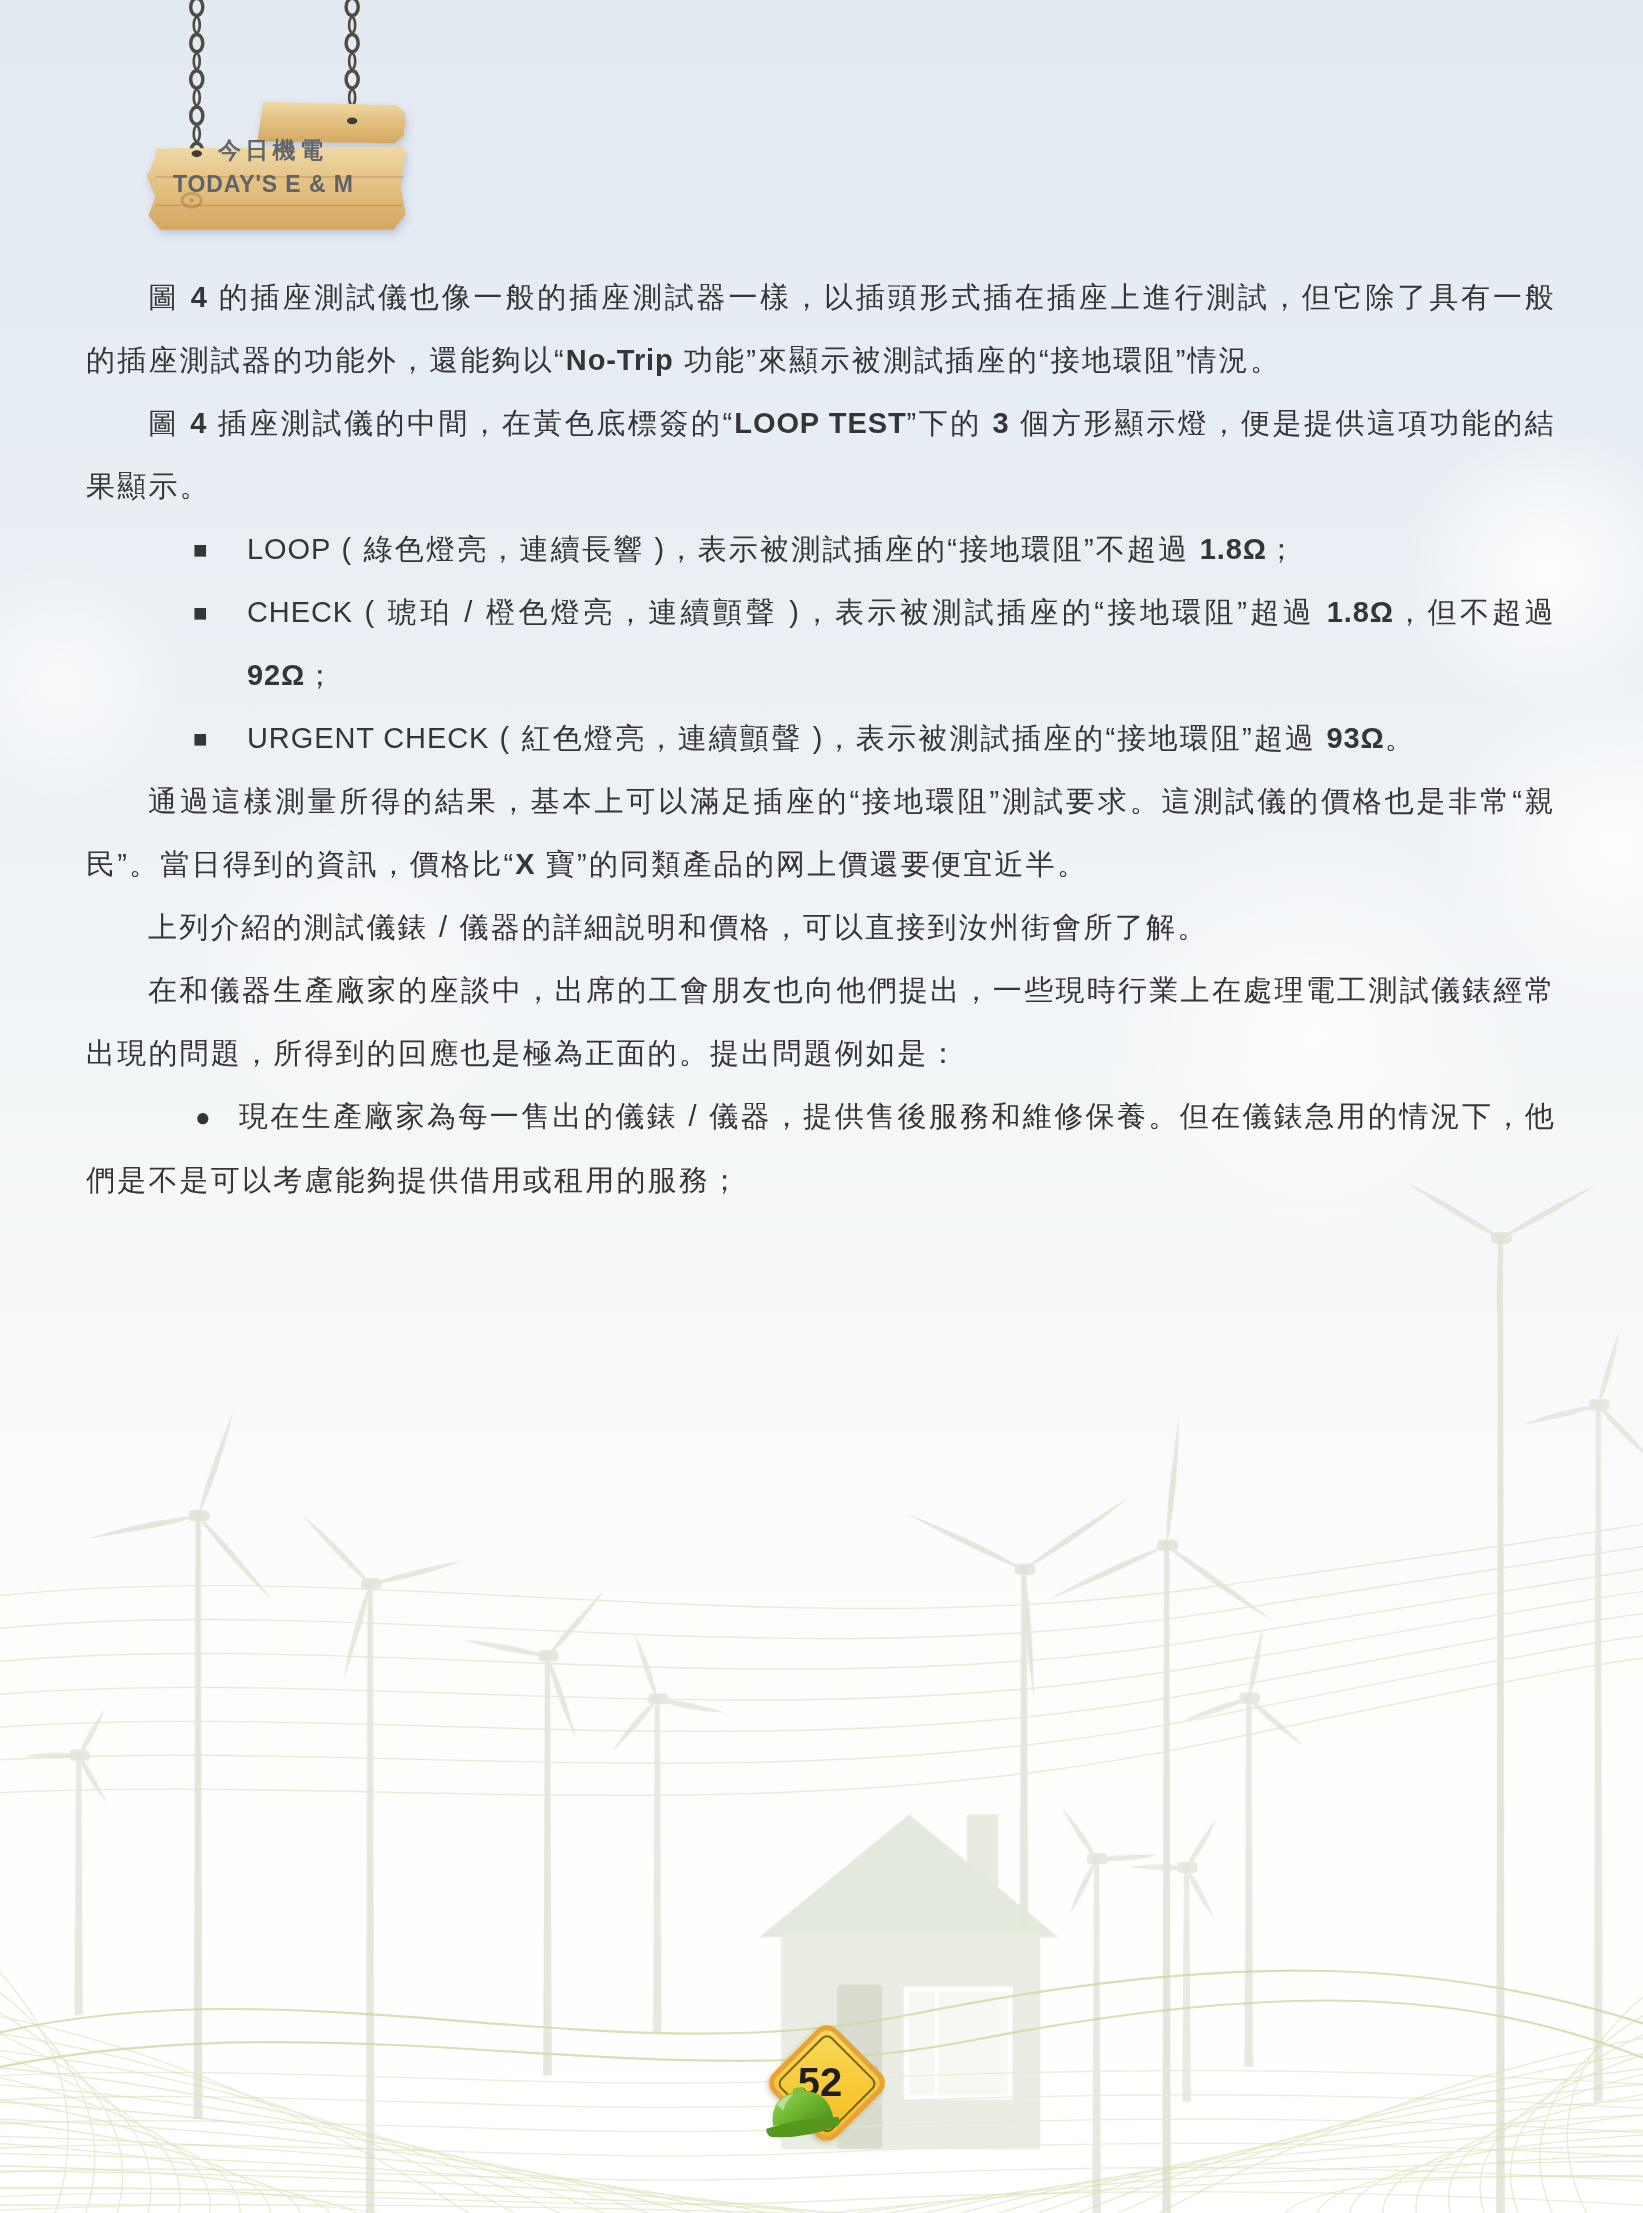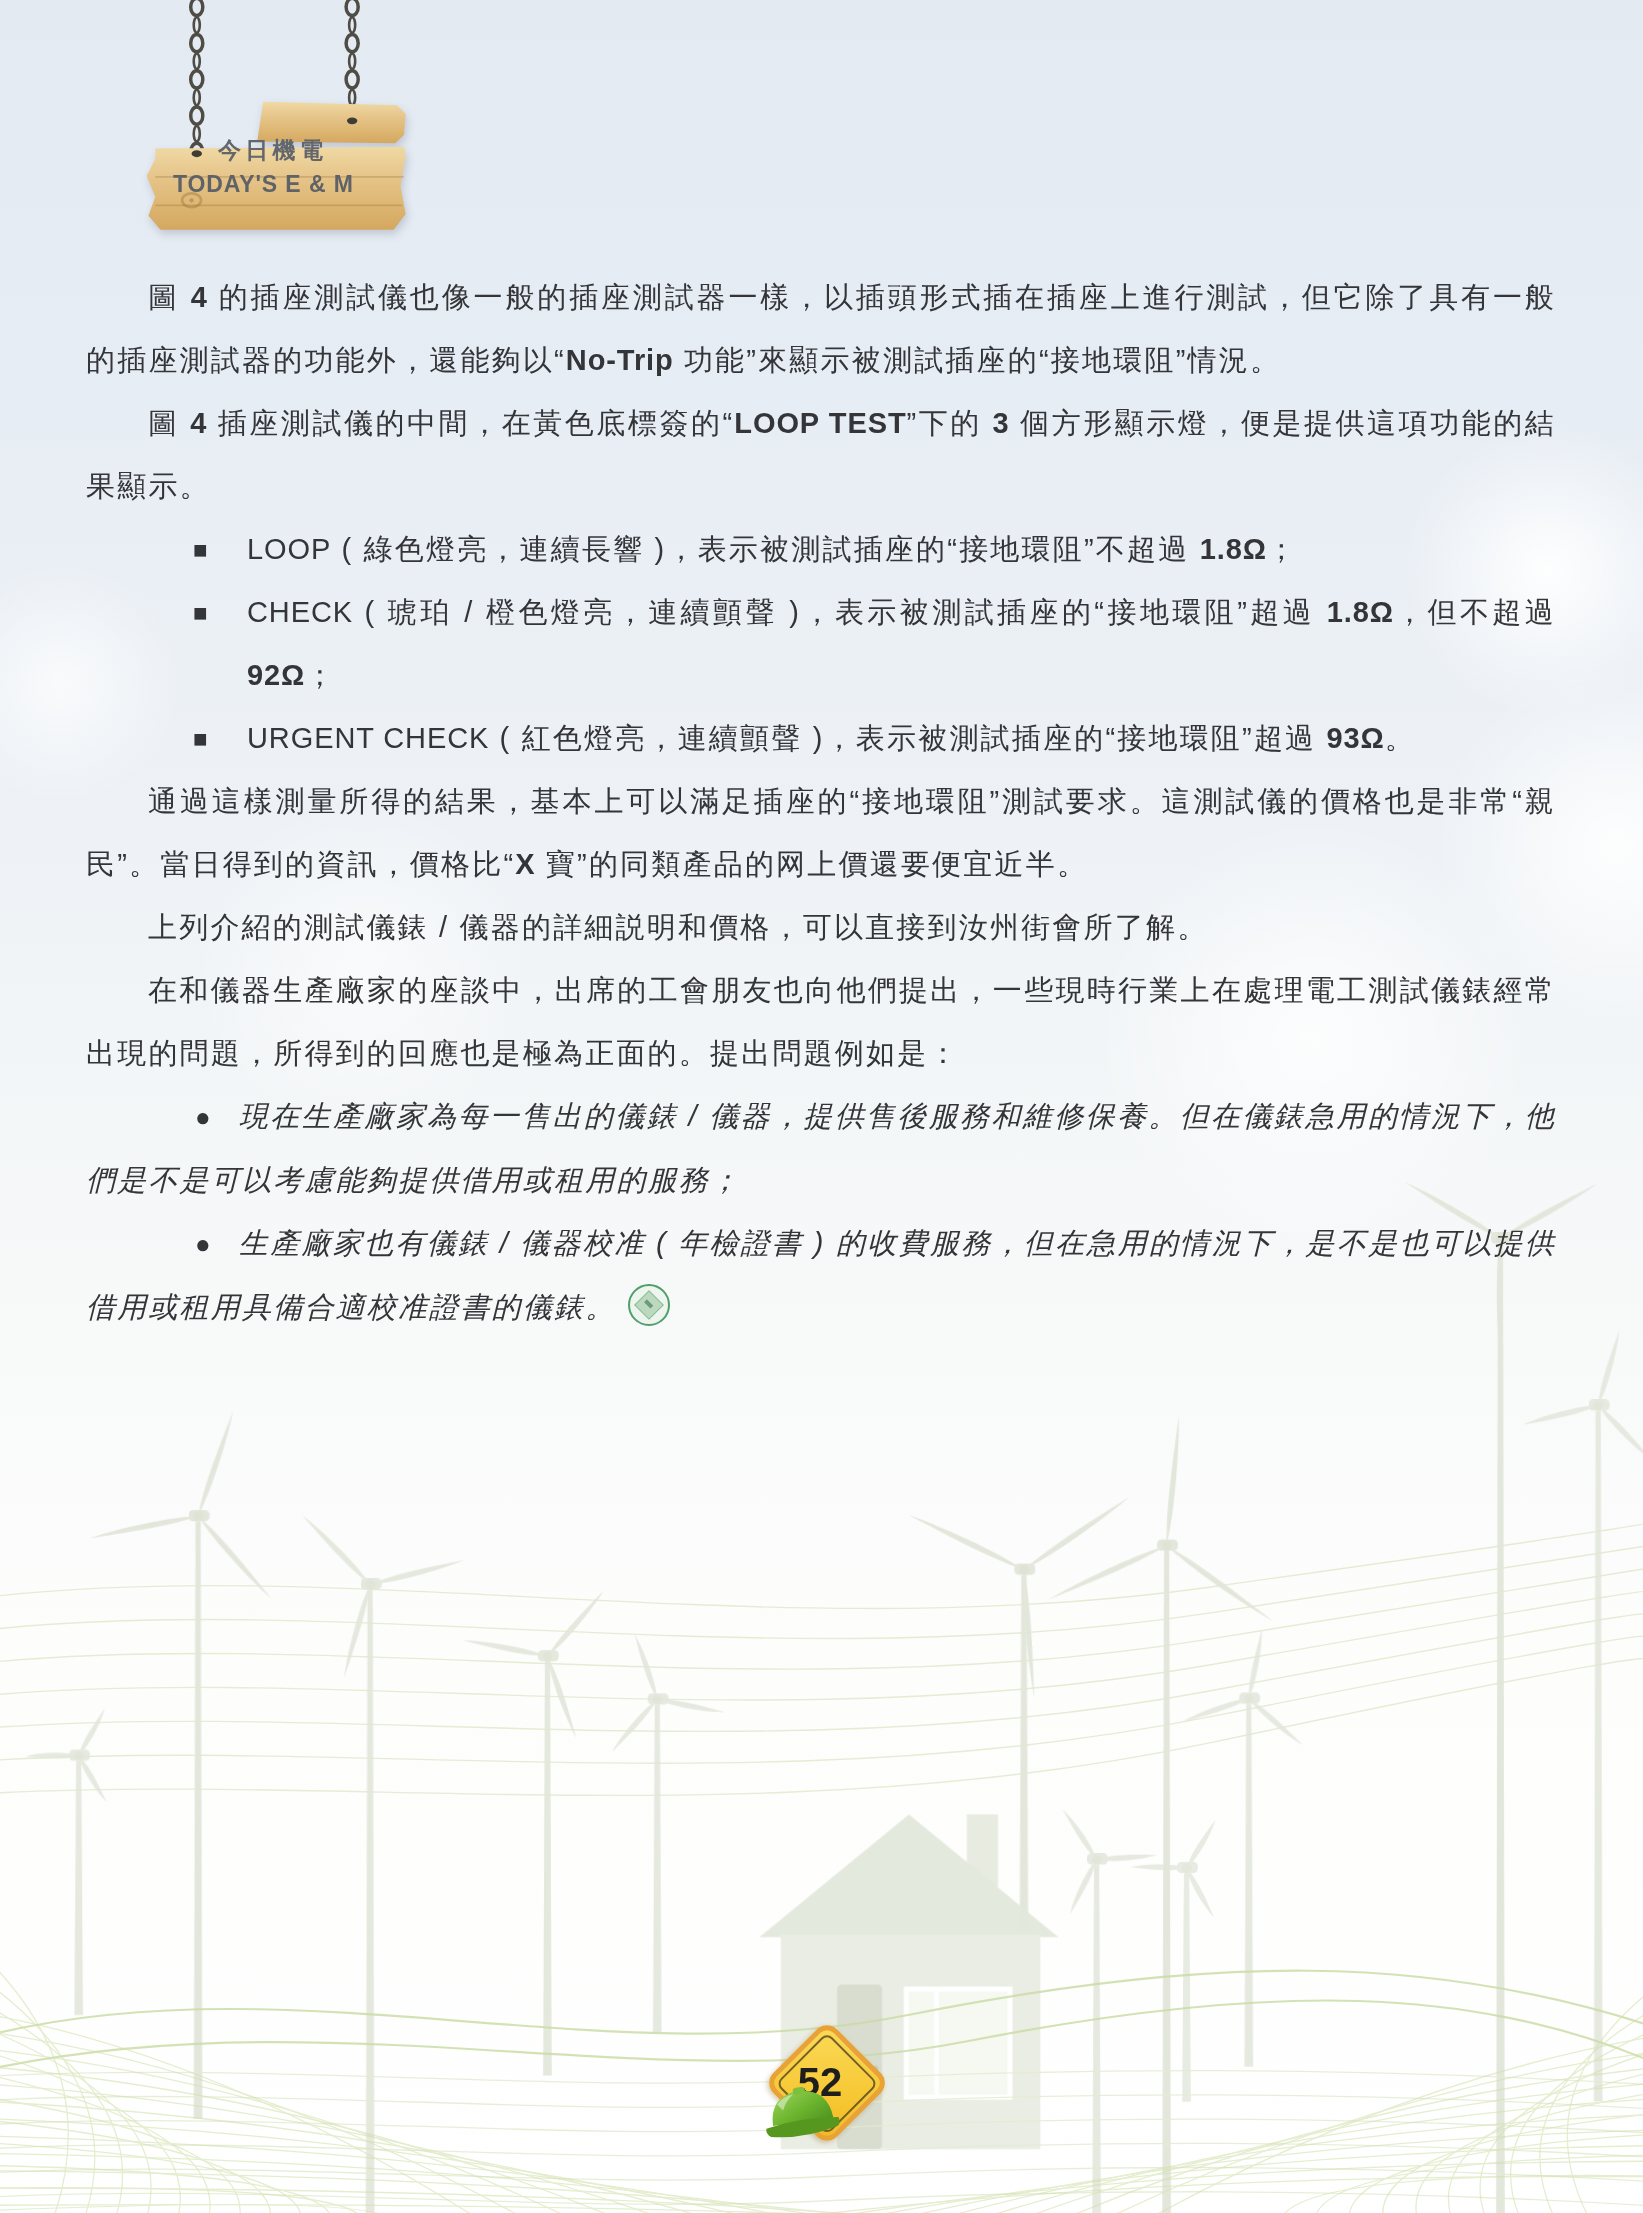--- a/index.html
+++ b/index.html
@@ -28,7 +28,7 @@
   .para.p{text-indent:62px;}
   .para.sq{margin-left:161px;width:1309px;position:relative;text-indent:0;}
   .sq-marker{position:absolute;left:-54px;top:0;font-size:24px;letter-spacing:0;}
-  .para.dot{text-indent:109px;font-style:italic;}
+  .para.dot{text-indent:109px;}
   .dot-marker{font-size:26px;margin-right:28px;letter-spacing:0;}
   .b{font-weight:bold;letter-spacing:0.9px;}
   .lat{font-weight:normal;letter-spacing:0.9px;}

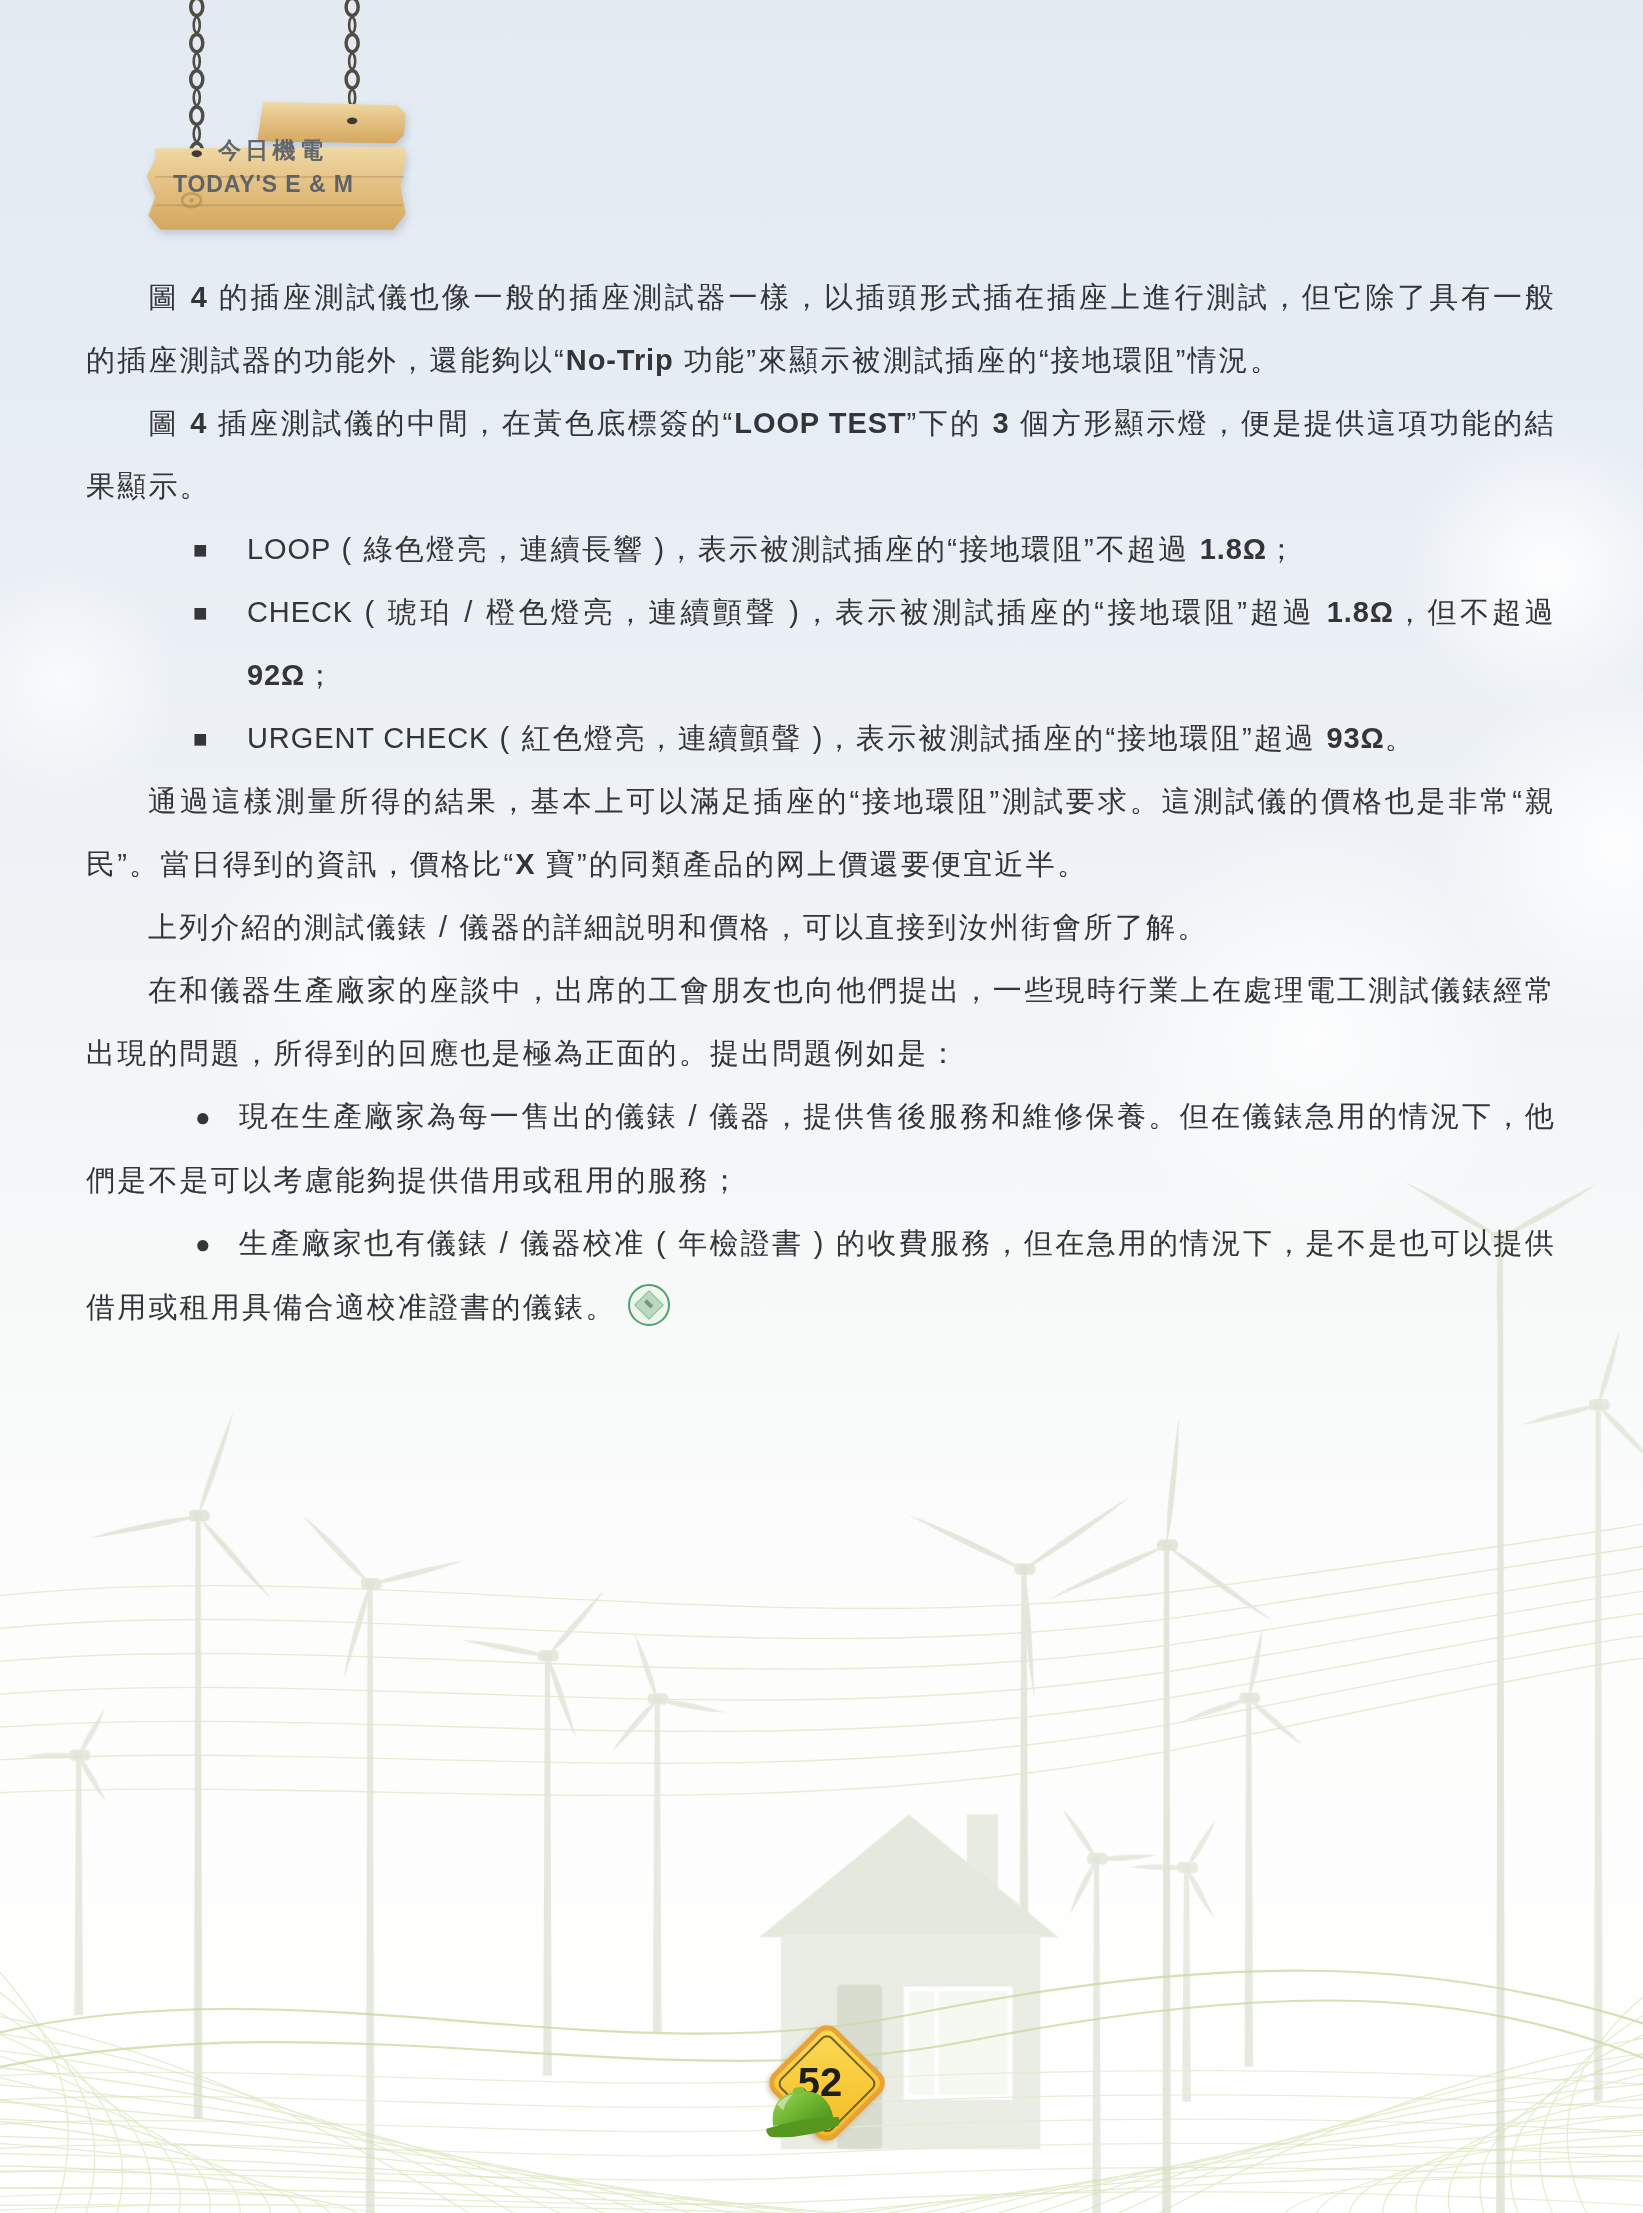--- a/index.html
+++ b/index.html
@@ -292,7 +292,6 @@
       <div class="para p"><span>上列介紹的測試儀錶 / 儀器的詳細説明和價格，可以直接到汝州街會所了解。</span></div>
       <div class="para p"><span>在和儀器生產廠家的座談中，出席的工會朋友也向他們提出，一些現時行業上在處理電工測試儀錶經常出現的問題，所得到的回應也是極為正面的。提出問題例如是：</span></div>
       <div class="para dot"><span class="dot-marker">●</span><span>現在生產廠家為每一售出的儀錶 / 儀器，提供售後服務和維修保養。但在儀錶急用的情況下，他們是不是可以考慮能夠提供借用或租用的服務；</span></div>
-      <div class="para dot"><span class="dot-marker">●</span><span>生產廠家也有儀錶 / 儀器校准 ( 年檢證書 ) 的收費服務，但在急用的情況下，是不是也可以提供借用或租用具備合適校准證書的儀錶。</span><span class="end-icon"><span class="end-diamond"></span></span></div>
     </div>
 
   <div class="badge-wrap">

